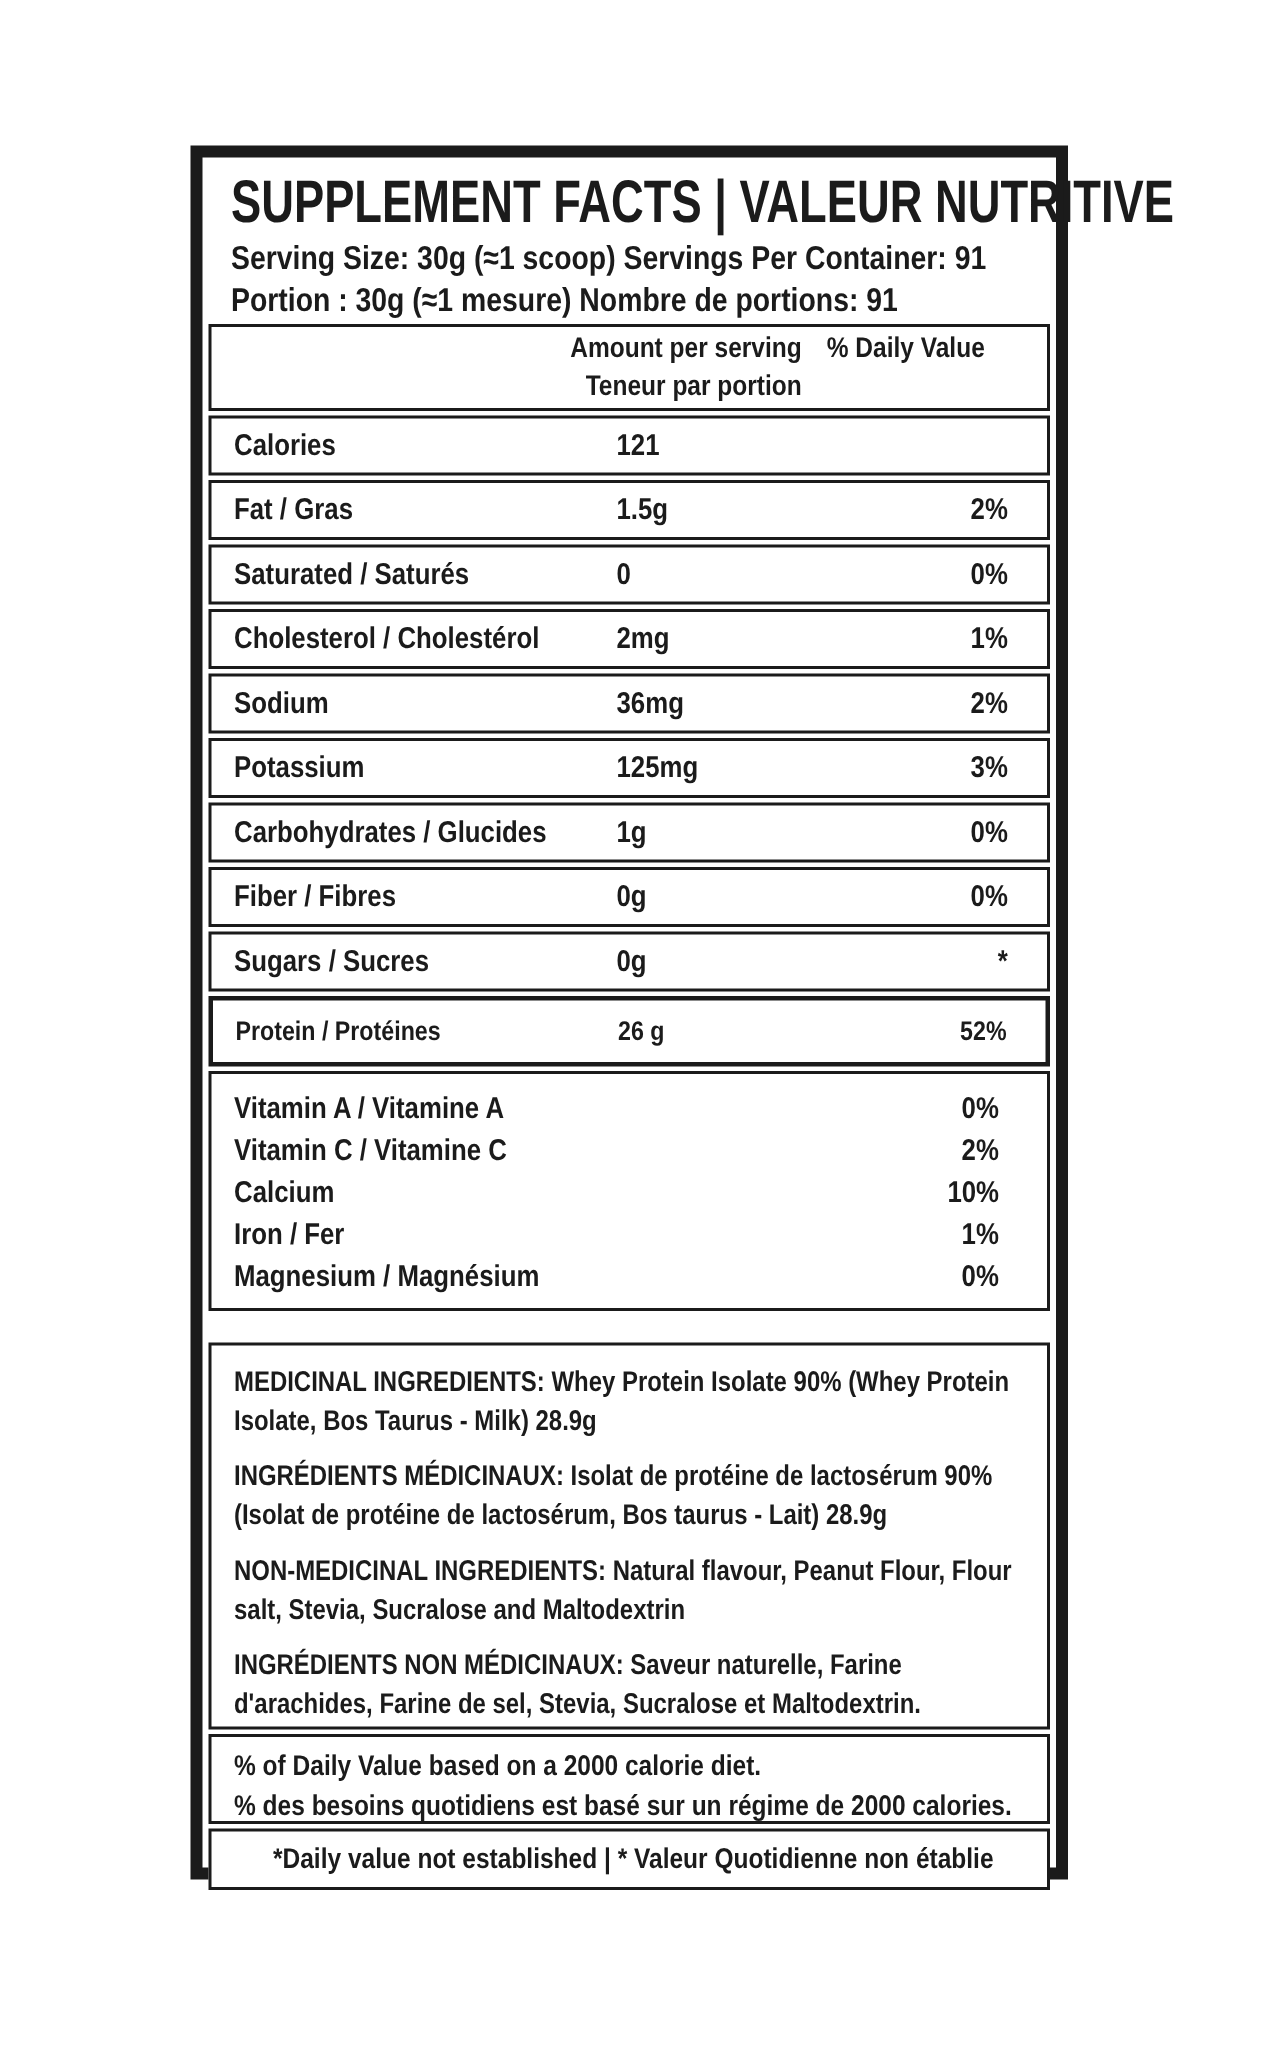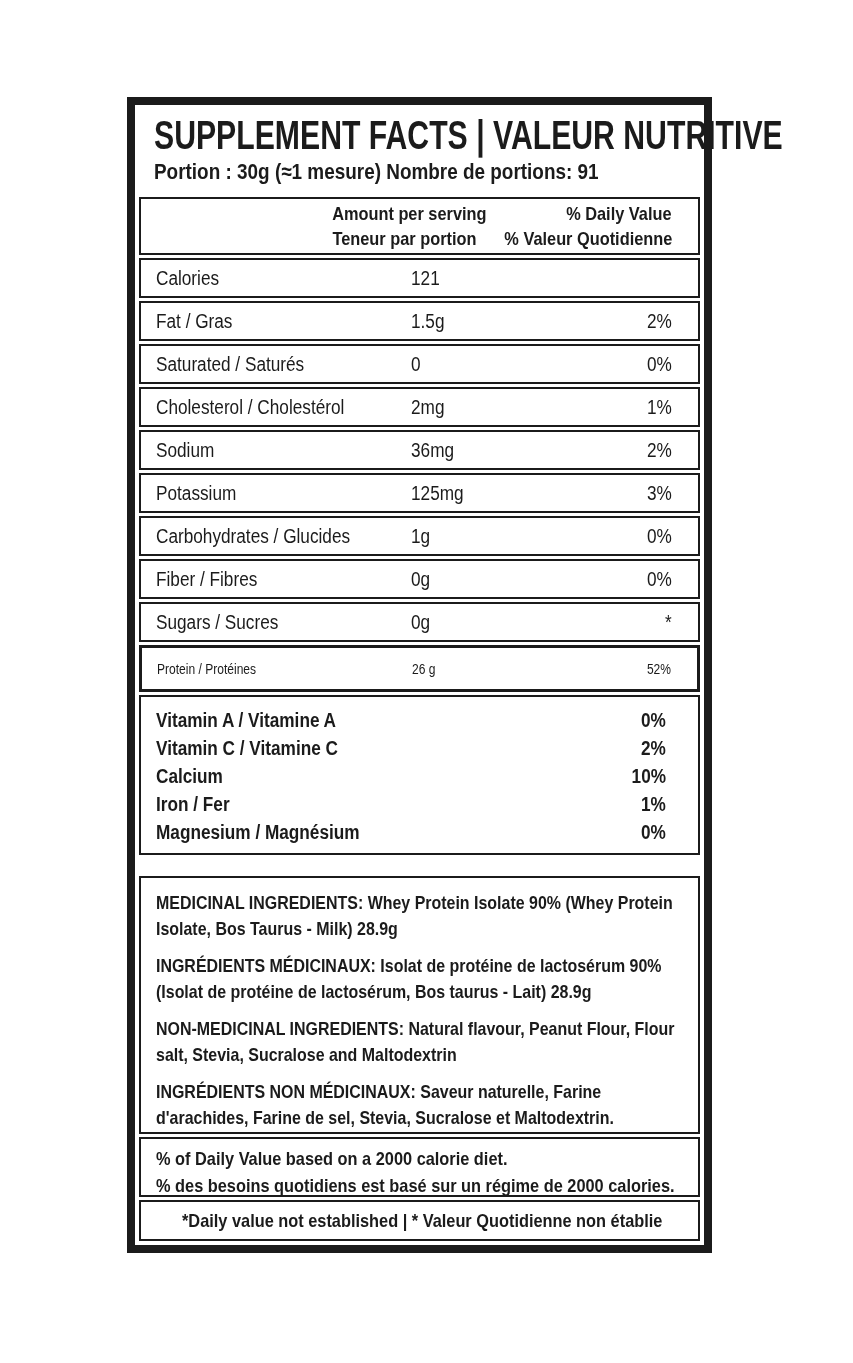--- a/index.html
+++ b/index.html
@@ -59,6 +59,9 @@
   <div class="hdr">
     <div>
       <span class="title">SUPPLEMENT FACTS | VALEUR NUTRITIVE</span>
+    </div>
+    <div class="serving-line">
+      <span class="cx">Serving Size: 30g (≈1 scoop) Servings Per Container: 91</span>
     </div>
     <div class="serving-line">
       <span class="cx">Portion : 30g (≈1 mesure) Nombre de portions: 91</span>

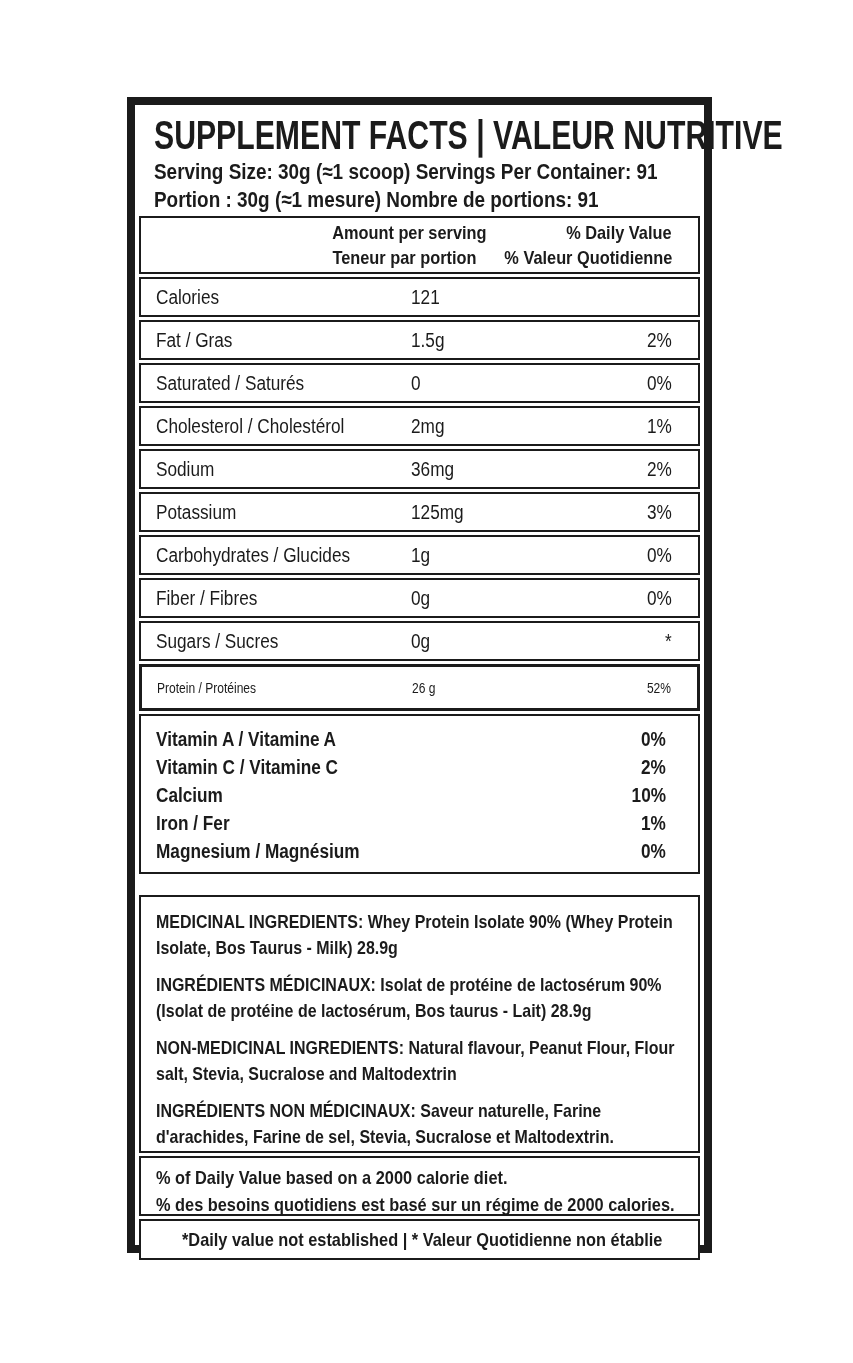--- a/index.html
+++ b/index.html
@@ -29,7 +29,7 @@
   .colhead { height:58px; display:flex; flex-direction:column; justify-content:center;
              font-size:19px; font-weight:bold; line-height:25px; }
   .ch-line { display:flex; }
-  .ch-amt  { width:345px; text-align:right; }
+  .ch-amt  { width:345px; text-align:right;margin-left:48px; }
   .ch-dv   { flex:1; text-align:right; padding-right:26px; }
 
   .row { height:40px; position:relative; display:flex; align-items:center;

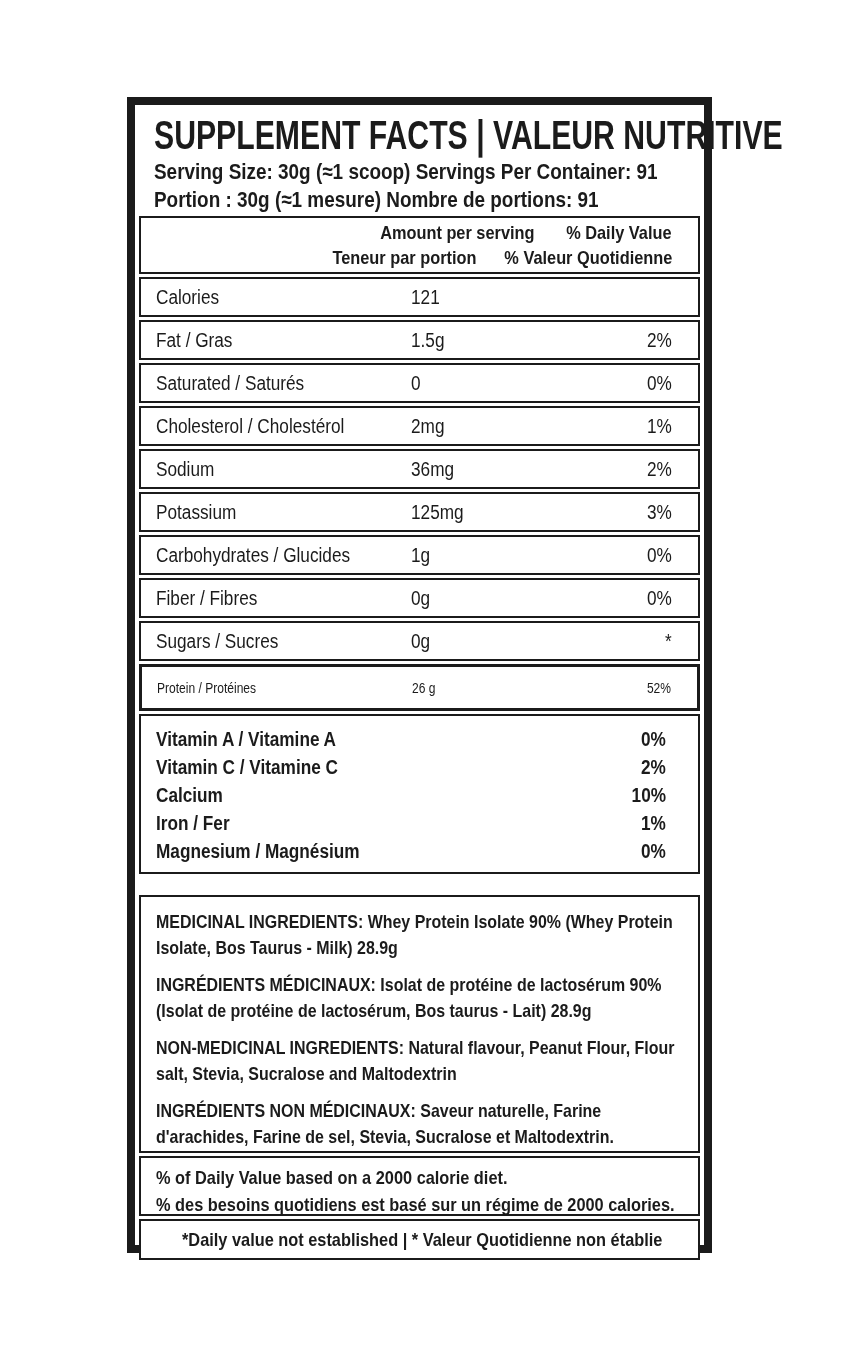--- a/index.html
+++ b/index.html
@@ -30,7 +30,7 @@
              font-size:19px; font-weight:bold; line-height:25px; }
   .ch-line { display:flex; }
   .ch-amt  { width:345px; text-align:right;margin-left:48px; }
-  .ch-dv   { flex:1; text-align:right; padding-right:26px; }
+  .ch-dv   { flex:1; text-align:left; padding-right:26px; }
 
   .row { height:40px; position:relative; display:flex; align-items:center;
          font-size:20px; font-weight:normal; }

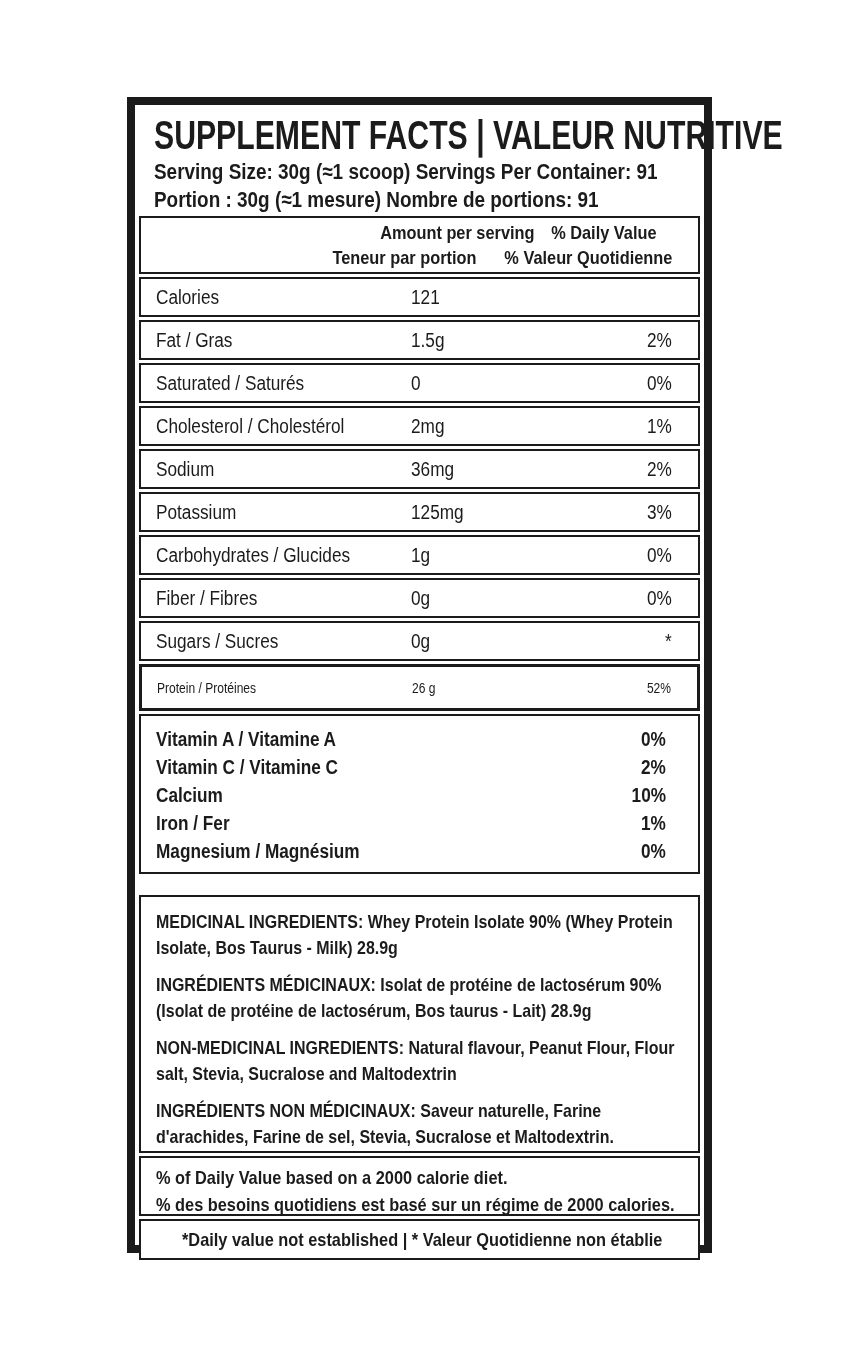--- a/index.html
+++ b/index.html
@@ -75,7 +75,6 @@
     </div>
     <div class="ch-line">
       <span class="ch-amt"><span class="cx-r">Teneur par portion</span></span>
-      <span class="ch-dv"><span class="cx-r">% Valeur Quotidienne</span></span>
     </div>
   </div>
 

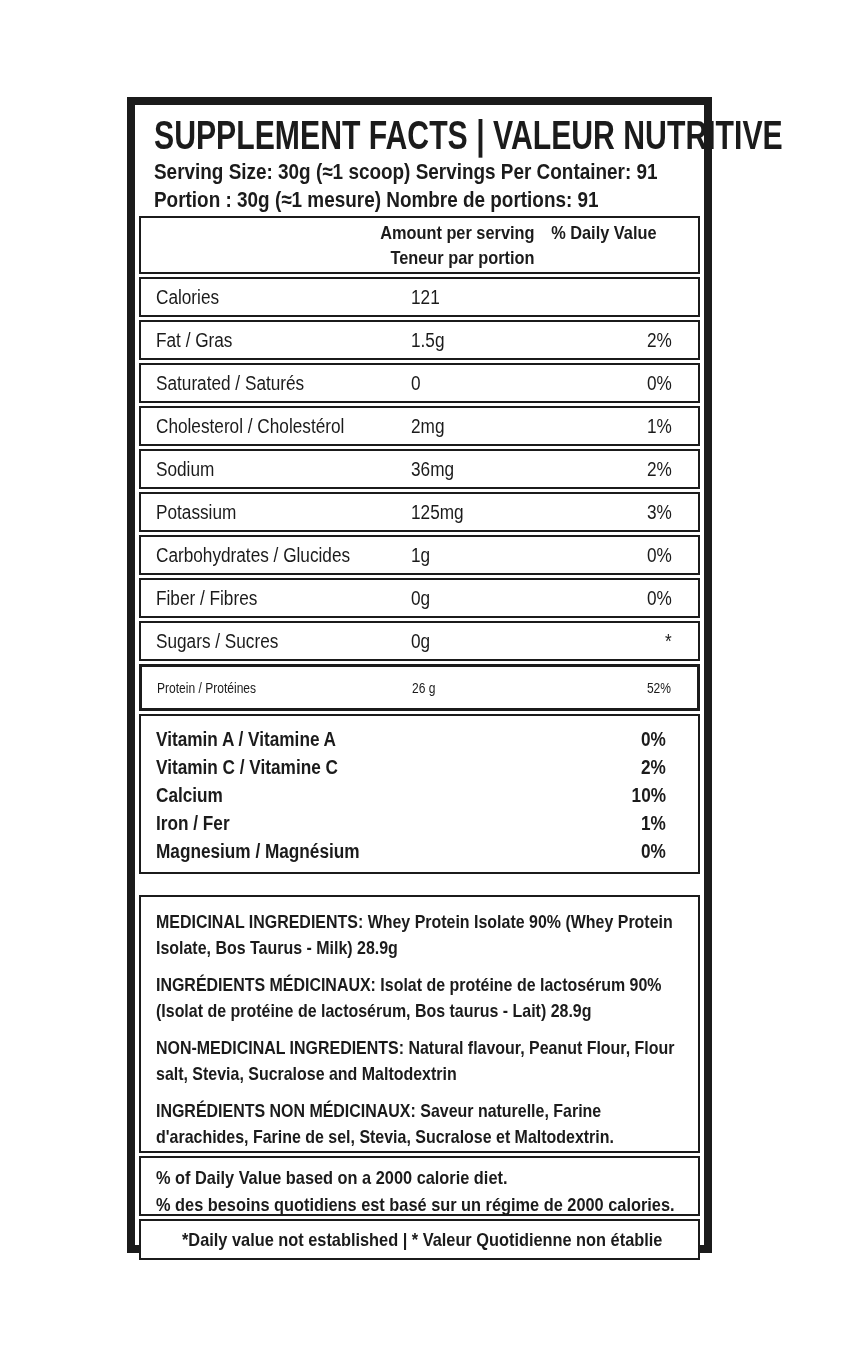--- a/index.html
+++ b/index.html
@@ -33,7 +33,7 @@
   .ch-dv   { flex:1; text-align:left; padding-right:26px; }
 
   .row { height:40px; position:relative; display:flex; align-items:center;
-         font-size:20px; font-weight:normal; }
+         font-size:20px; font-weight:bold; }
   .row .name { padding-left:15px; }
   .row .amt  { position:absolute; left:270px; top:0; bottom:0; display:flex; align-items:center; }
   .row .dv   { margin-left:auto; padding-right:26px; }

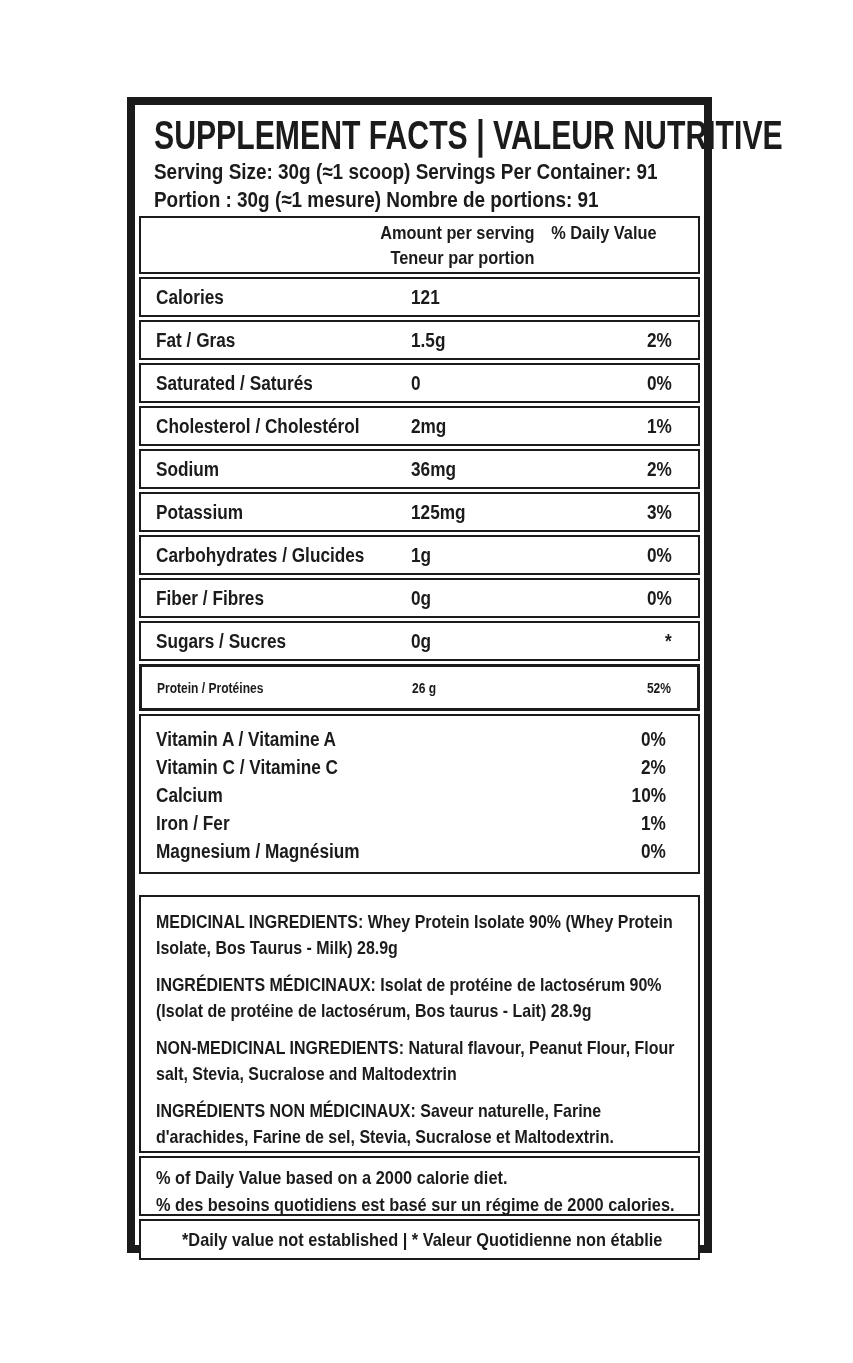--- a/index.html
+++ b/index.html
@@ -37,7 +37,7 @@
   .row .name { padding-left:15px; }
   .row .amt  { position:absolute; left:270px; top:0; bottom:0; display:flex; align-items:center; }
   .row .dv   { margin-left:auto; padding-right:26px; }
-  .row.protein { height:47px; border-width:3px; font-size:14px; }
+  .row.protein { height:47px; border-width:3px; font-size:18px; }
 
   .vitamins { height:160px; padding:9px 32px 0 15px; font-size:20px; font-weight:bold; }
   .vrow { height:28px; display:flex; align-items:center; }

